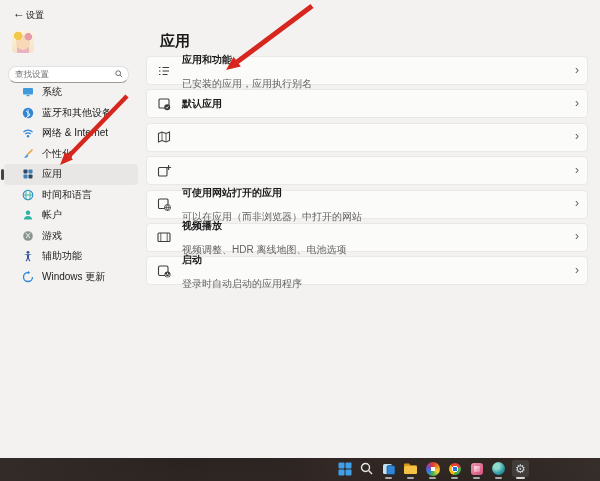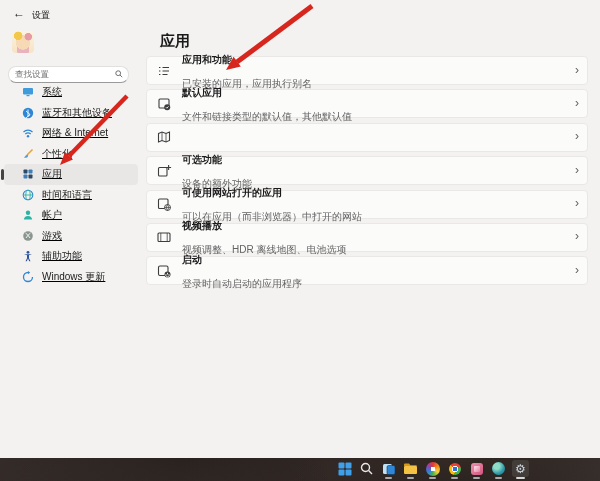--- a/index.html
+++ b/index.html
@@ -11,7 +11,7 @@
 
   .titlebar{position:absolute;left:0;top:0;width:100%;height:28px;}
   .back-btn{position:absolute;left:13px;top:6px;font-size:12px;color:#1b1b1b;cursor:default;}
-  .win-title{position:absolute;left:32px;top:9px;font-size:9px;color:#1b1b1b;}
+  .win-title{position:absolute;left:26px;top:9px;font-size:9px;color:#1b1b1b;}
 
   
   .avatar{position:absolute;left:12px;top:31px;width:22px;height:22px;border-radius:4px;

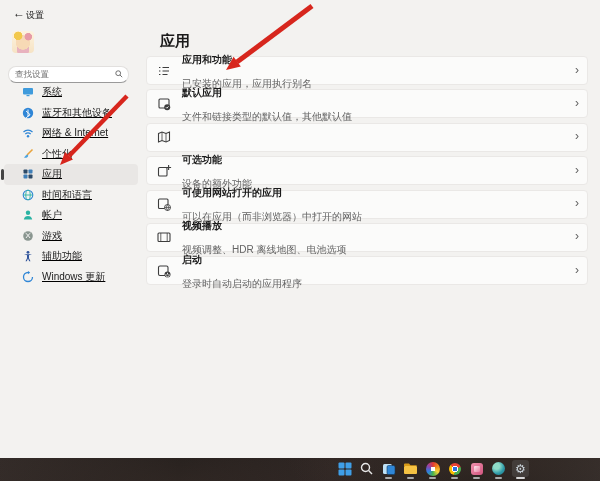--- a/index.html
+++ b/index.html
@@ -30,7 +30,7 @@
     font-size:8.5px;color:#5c5c5c;background:transparent;font-family:inherit;padding:0;}
   .search-icon{position:absolute;right:5px;top:3px;width:8px;height:8px;}
 
-  .nav{position:absolute;left:4px;top:82px;width:134px;text-decoration:underline;}
+  .nav{position:absolute;left:4px;top:82px;width:134px;}
   .nav-item{position:relative;height:20.5px;display:flex;align-items:center;gap:8px;
     padding-left:18px;box-sizing:border-box;border-radius:4px;font-size:10px;color:#1b1b1b;cursor:default;}
   .nav-item .nicon{width:12px;height:12px;flex:0 0 12px;display:flex;align-items:center;justify-content:center;}

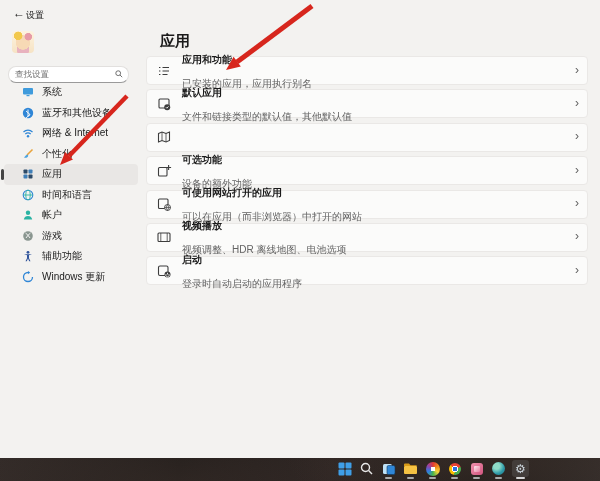--- a/index.html
+++ b/index.html
@@ -226,7 +226,6 @@
         </svg>
         <div class="ctext">
           <span class="ctitle">默认应用</span>
-          <span class="csub">文件和链接类型的默认值，其他默认值</span>
         </div>
         <span class="chev">›</span>
       </div>

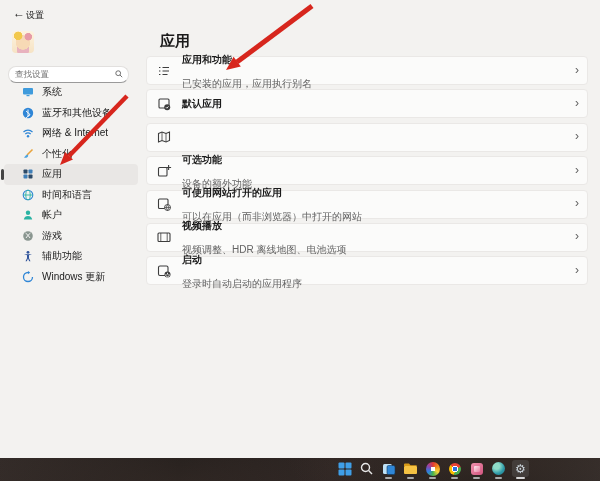--- a/index.html
+++ b/index.html
@@ -243,10 +243,6 @@
           <rect x="2.5" y="4.5" width="8.5" height="8.5" rx="1" stroke="#3d3d3d" stroke-width="1.1" fill="none"></rect>
           <path d="M12.6 2v5M10.1 4.5h5" stroke="#3d3d3d" stroke-width="1.1" fill="none"></path>
         </svg>
-        <div class="ctext">
-          <span class="ctitle">可选功能</span>
-          <span class="csub">设备的额外功能</span>
-        </div>
         <span class="chev">›</span>
       </div>
 

